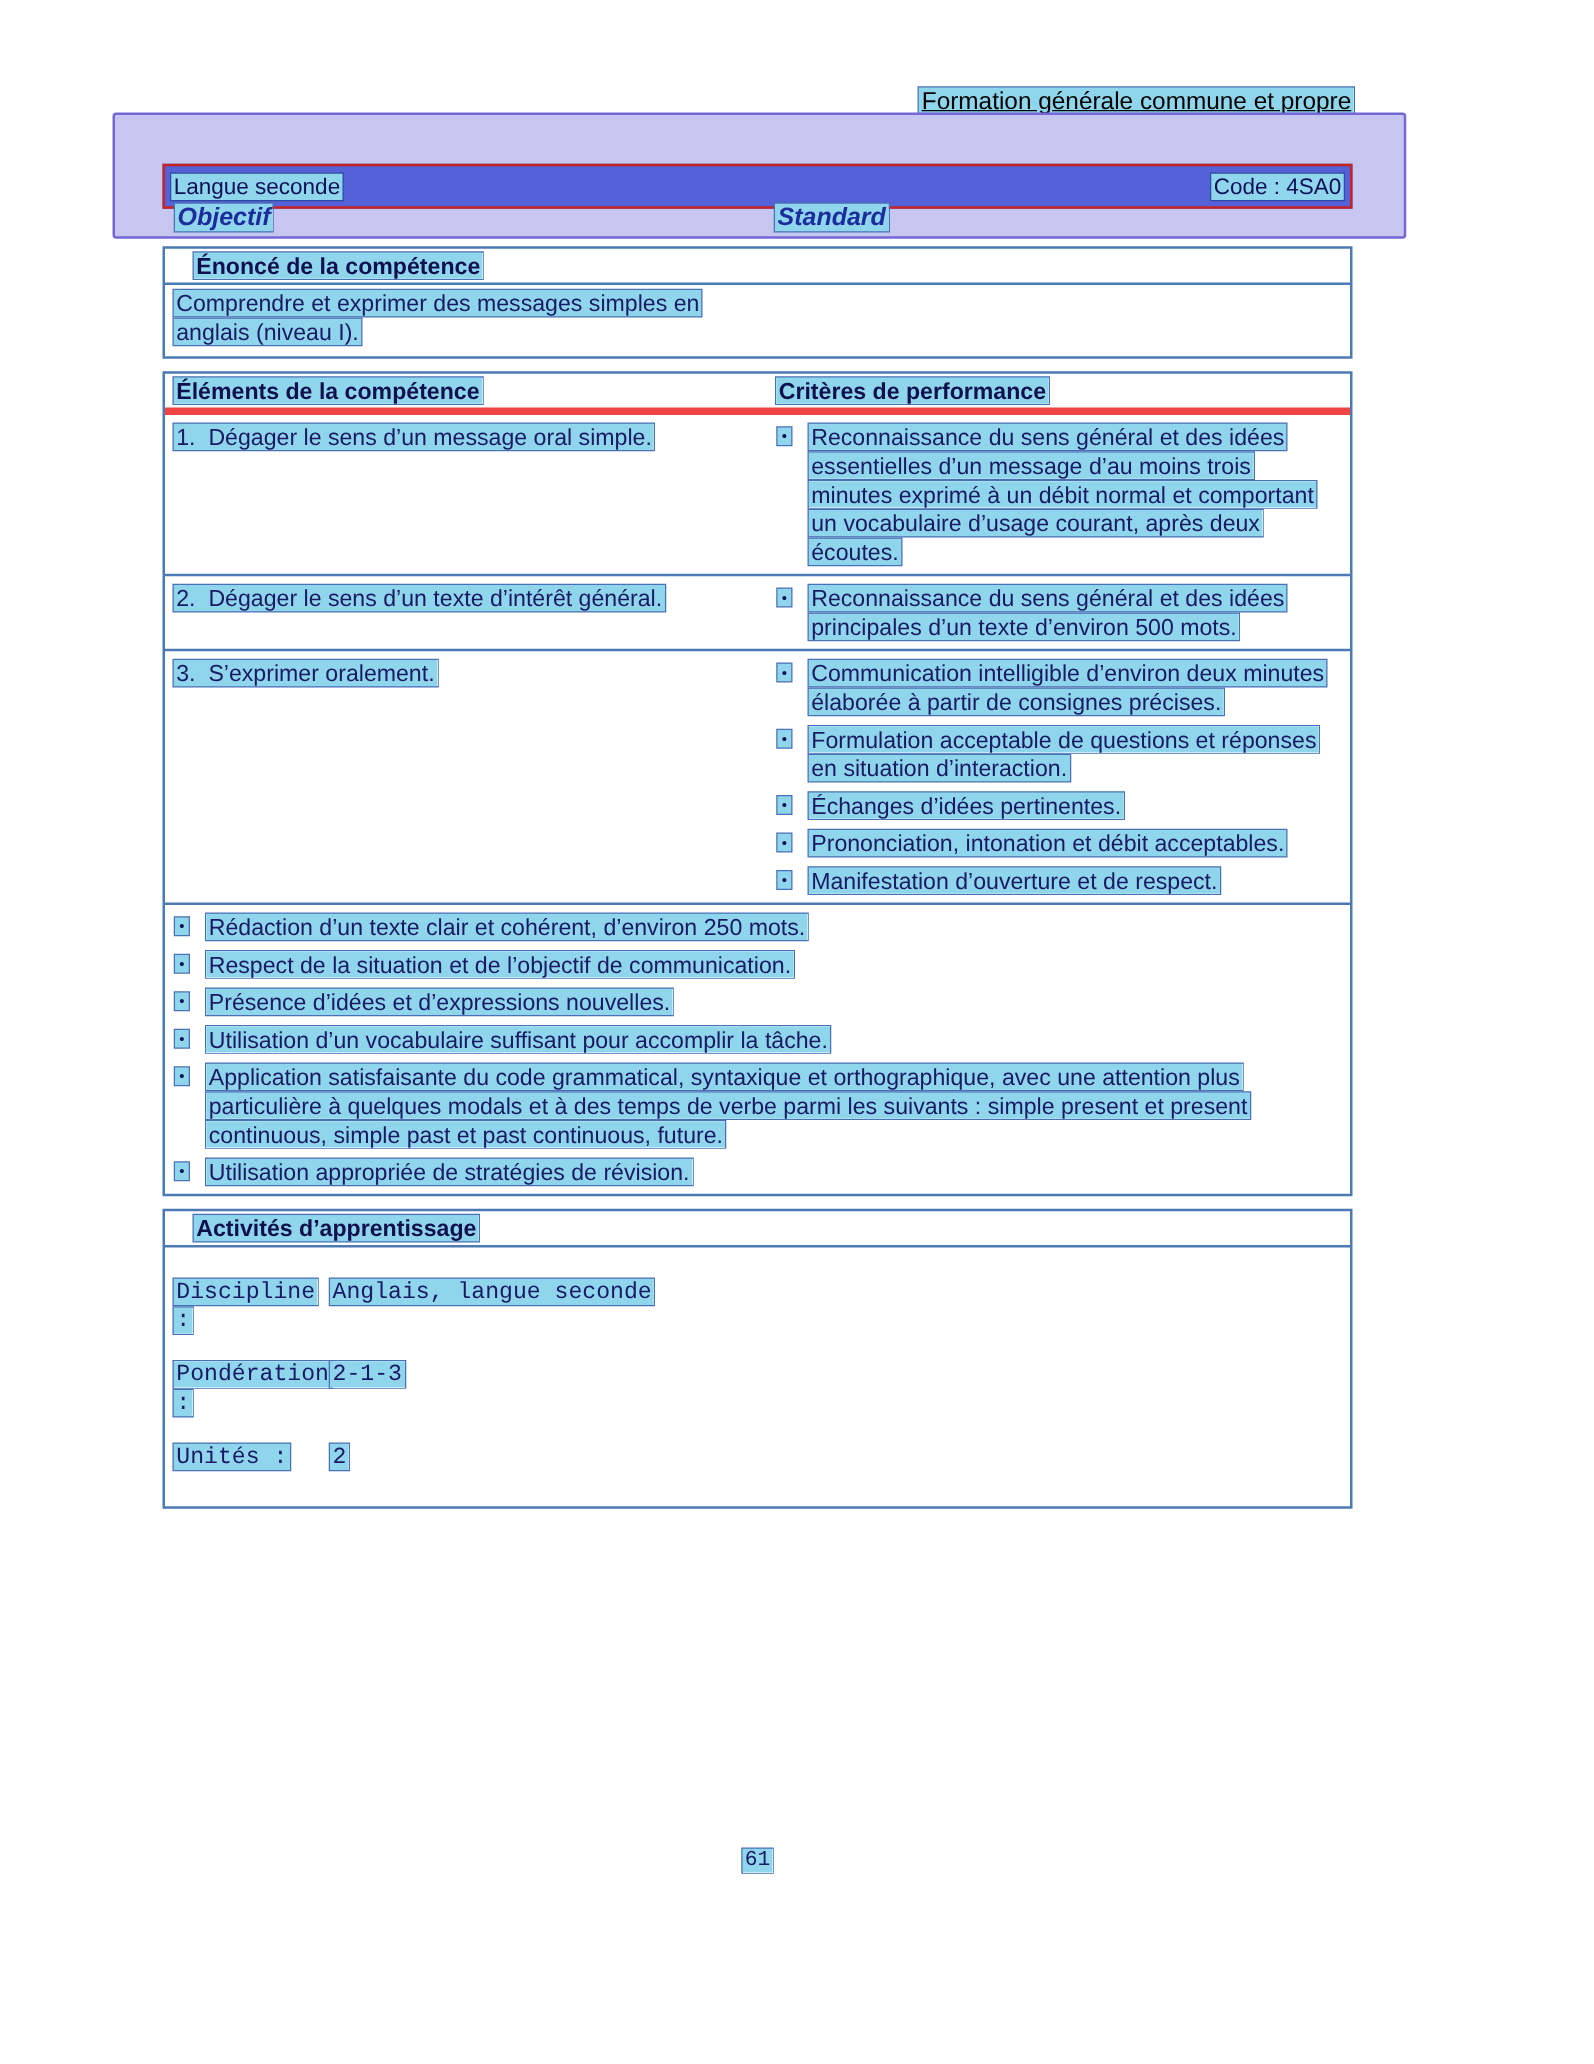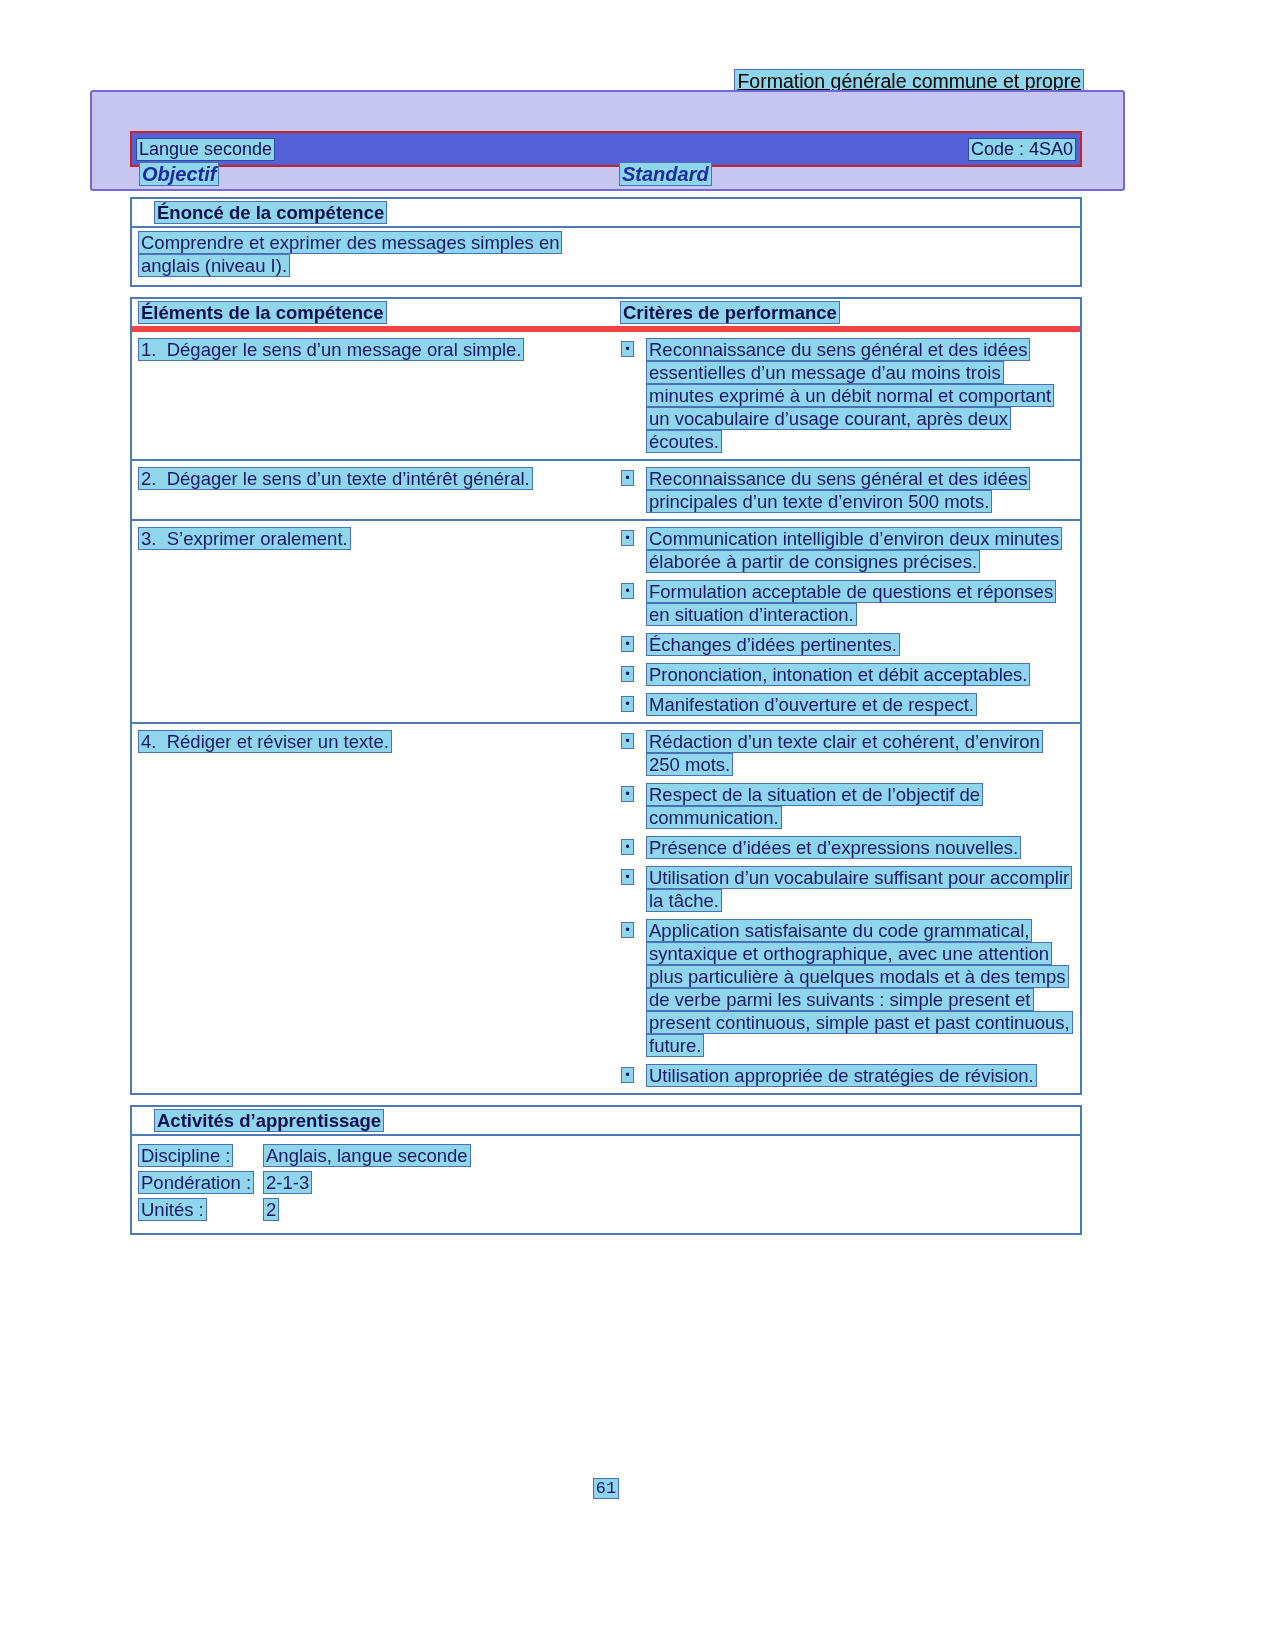--- a/index.html
+++ b/index.html
@@ -163,7 +163,6 @@
             </div>
           </div>
           <div class="comp-row">
-            <div class="col-el"><span class="hl">4.&nbsp;&nbsp;Rédiger et réviser un texte.</span></div>
             <div class="col-cr">
               <div class="crit-item">
                 <span class="bullet hl">•</span>

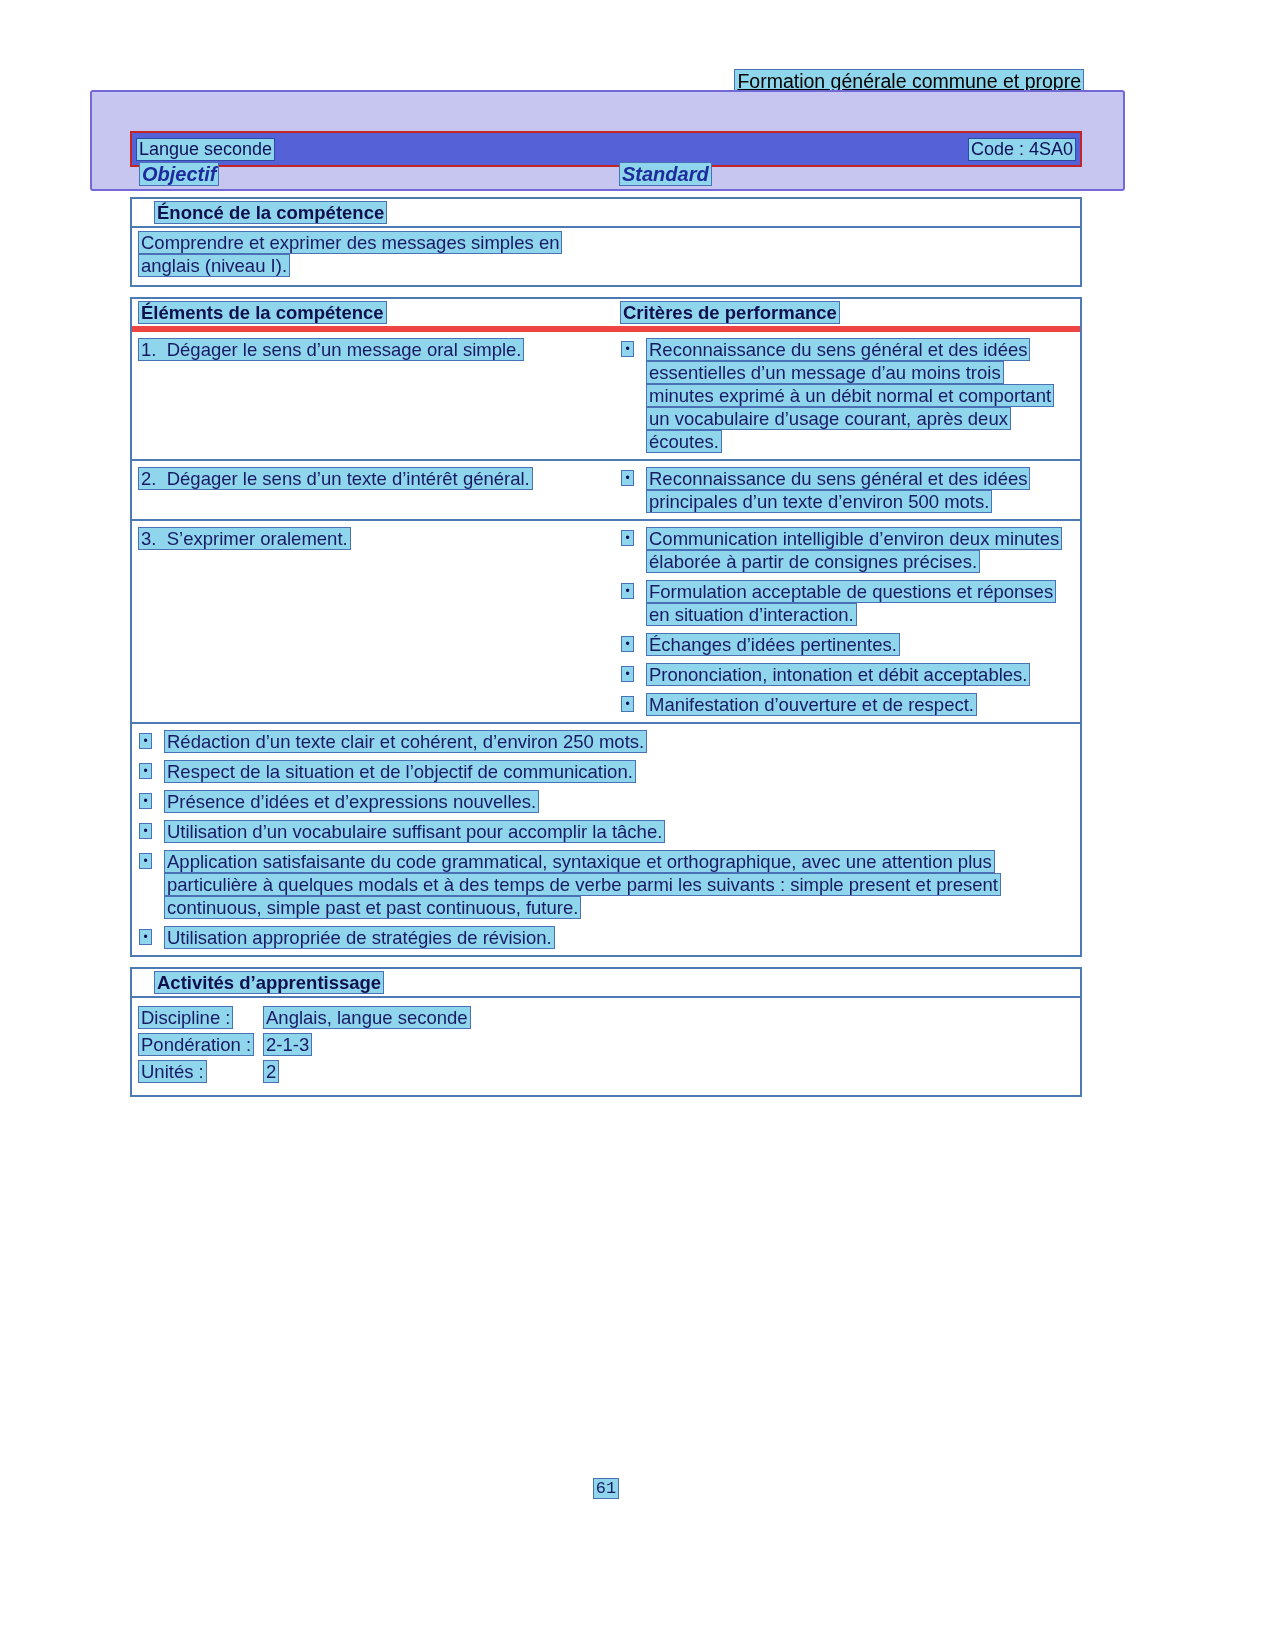--- a/index.html
+++ b/index.html
@@ -71,7 +71,7 @@
   .crit-text { flex: 1 1 auto; }
 
   .act-body { padding: 4px 7px 8px 7px; }
-  .act-row { display: flex; margin: 4px 0; }
+  .act-row { display: flex; margin: 20px 0; font-family: Liberation Mono, monospace; }
   .act-label { width: 125px; flex: 0 0 auto; }
 
   .page-number { position: absolute; left: 130px; top: 1479px; width: 952px; text-align: center; font-size: 17px; font-family: Liberation Mono, monospace; }

